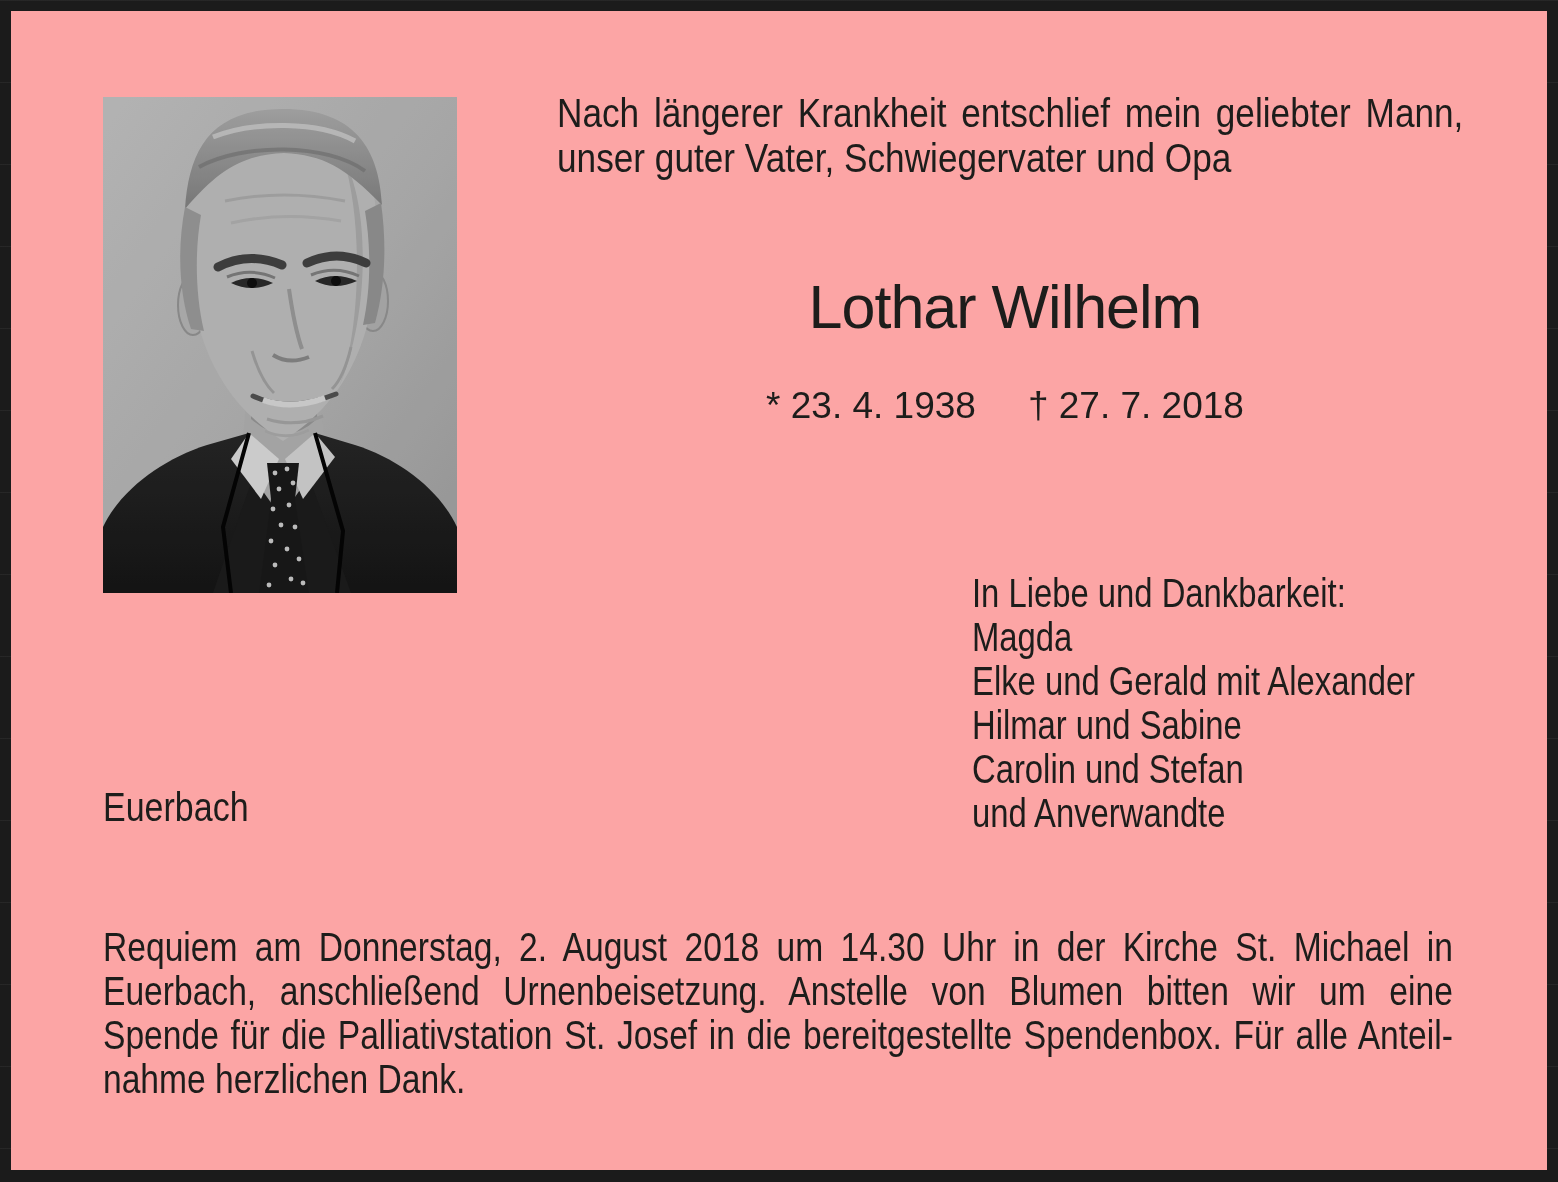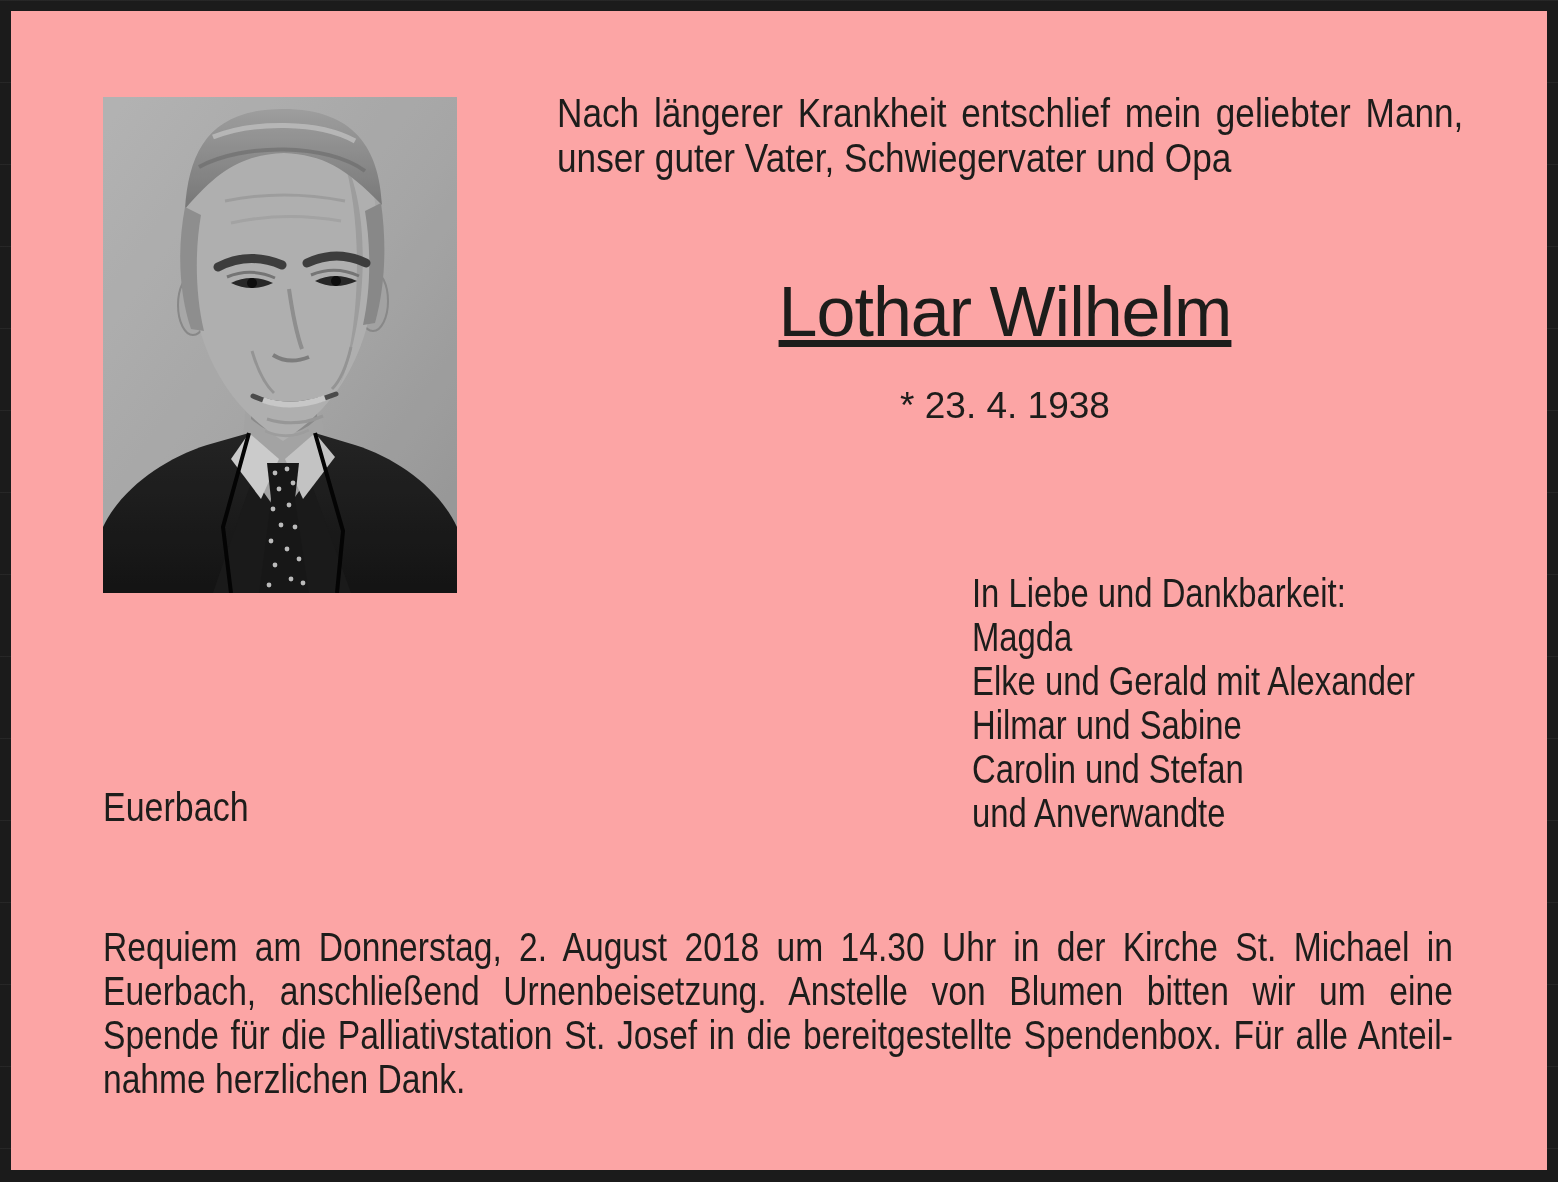--- a/index.html
+++ b/index.html
@@ -42,9 +42,8 @@
     text-align:center;
   }
   .deceased-name{
-    font-size:70px;line-height:1;letter-spacing:-1px;
+    font-size:61px;line-height:1;letter-spacing:-1px;
     white-space:nowrap;
-    text-decoration:underline;
   }
   .dates-row{
     position:absolute;left:546px;top:374px;width:896px;

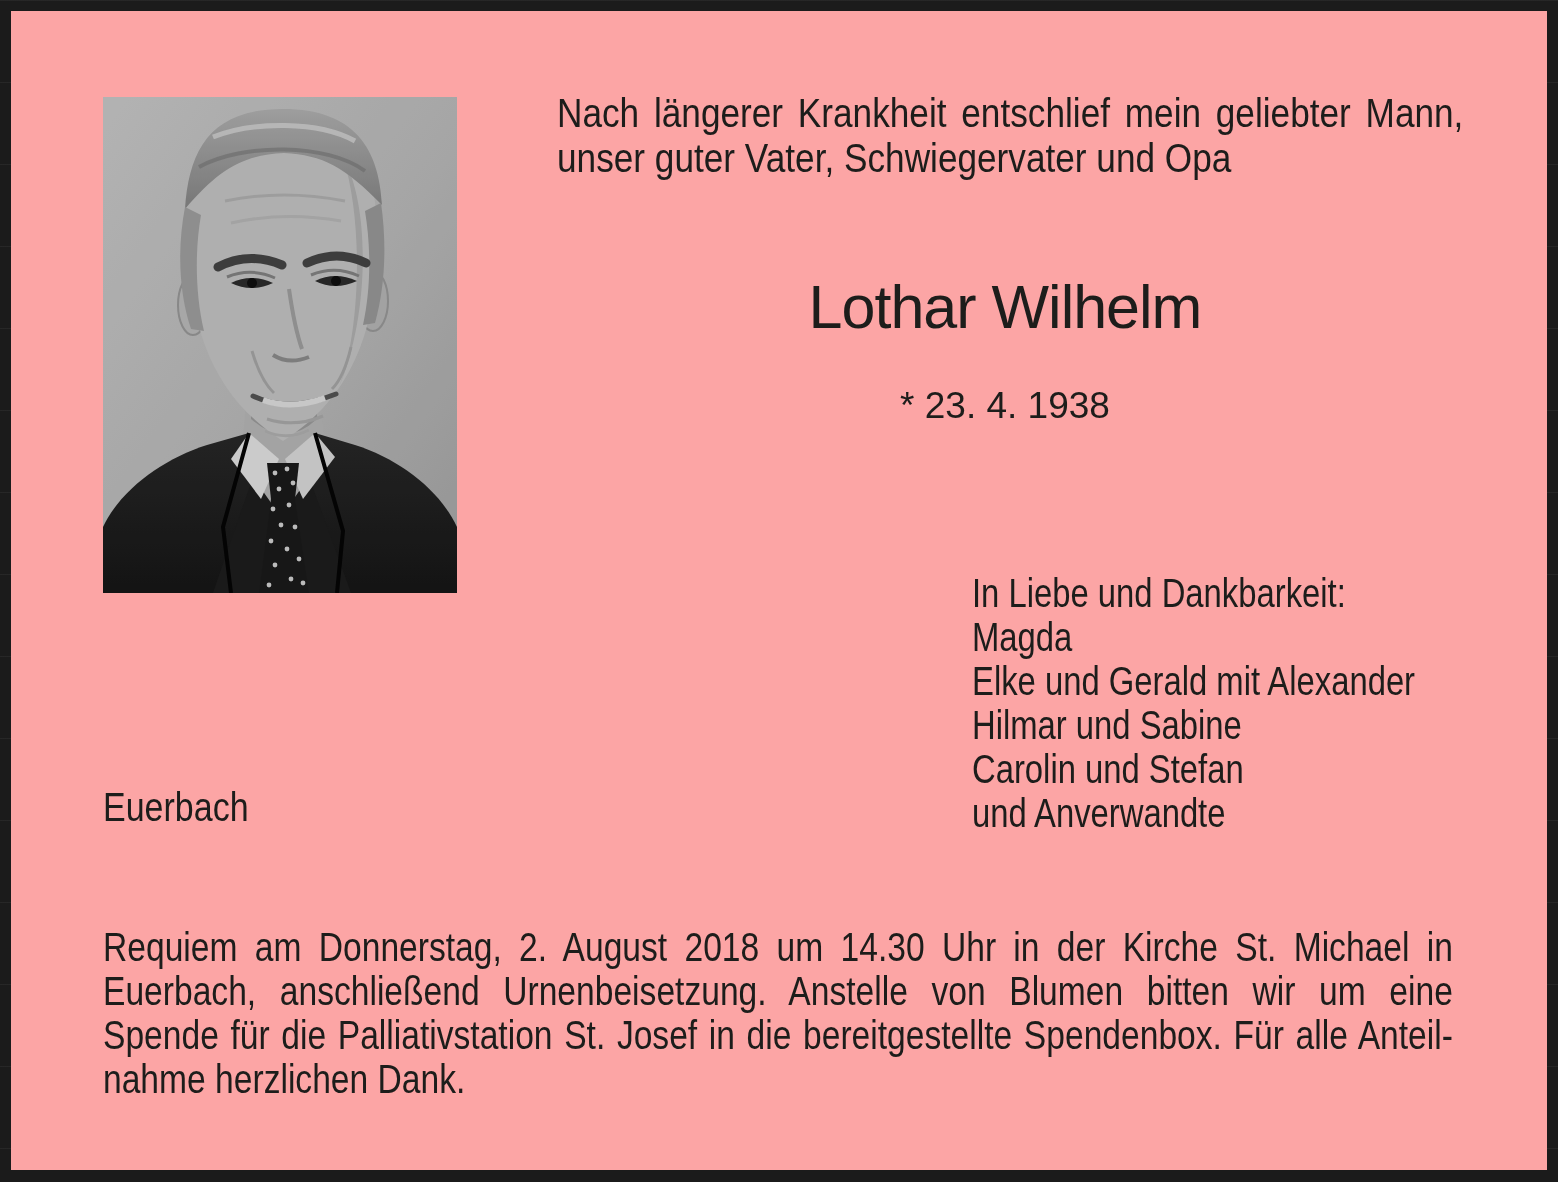--- a/index.html
+++ b/index.html
@@ -188,6 +188,7 @@
 
   <div class="dates-row txt">
     <span class="date-item">* 23. 4. 1938</span>
+    <span class="date-item">† 27. 7. 2018</span>
   </div>
 
   <div class="mourners txt">

